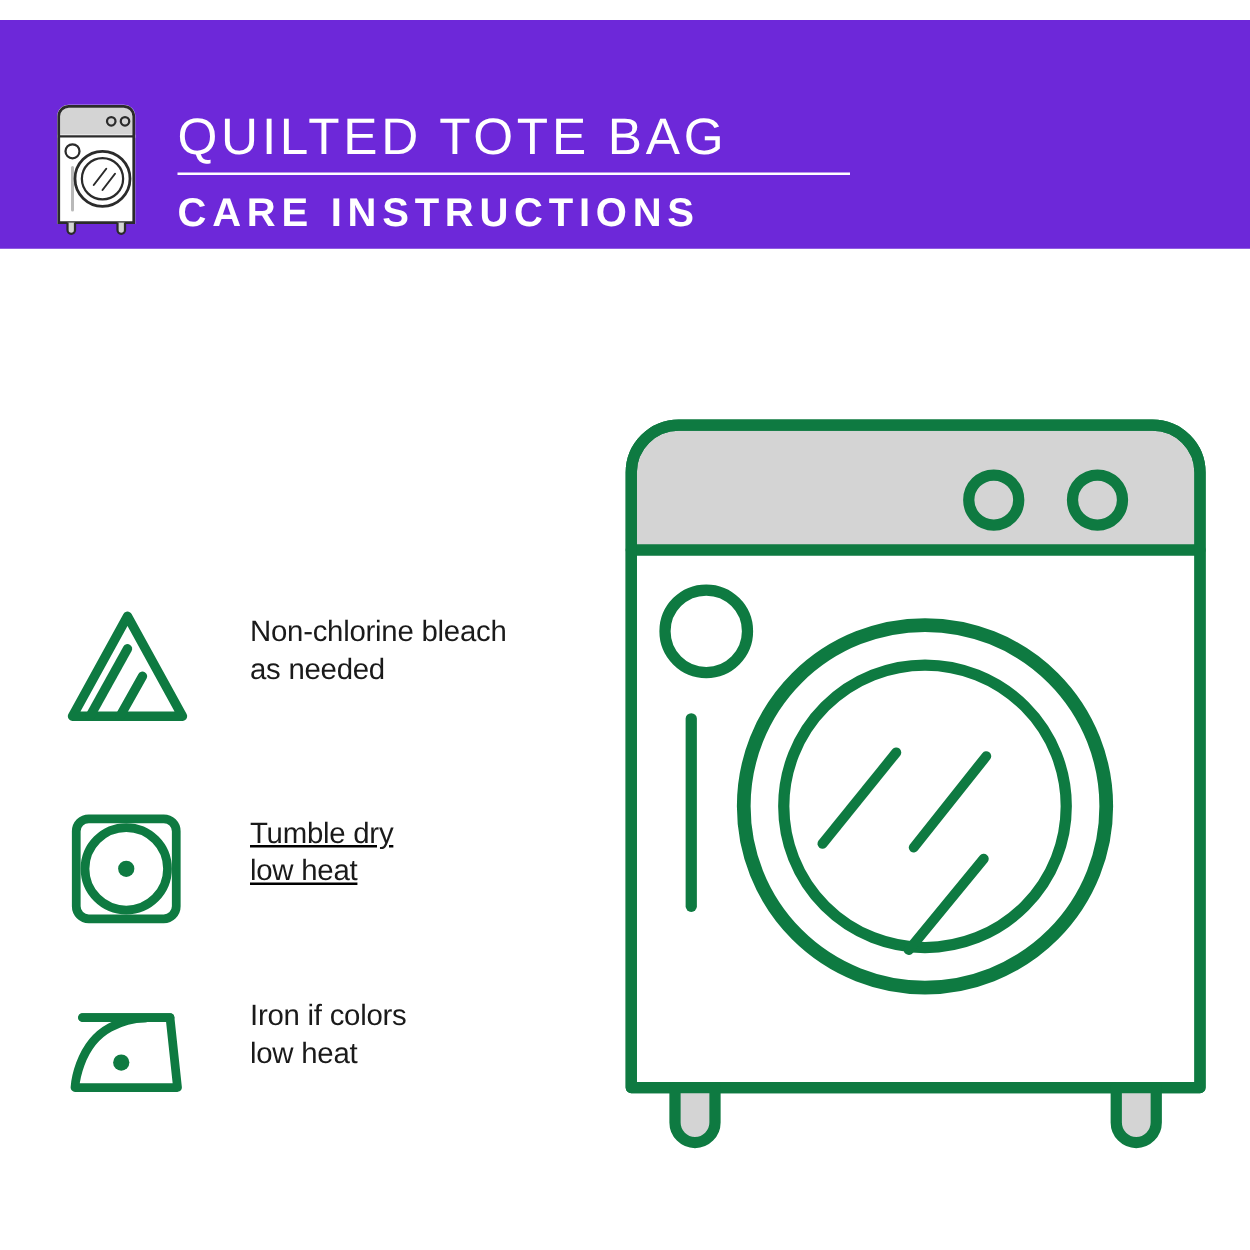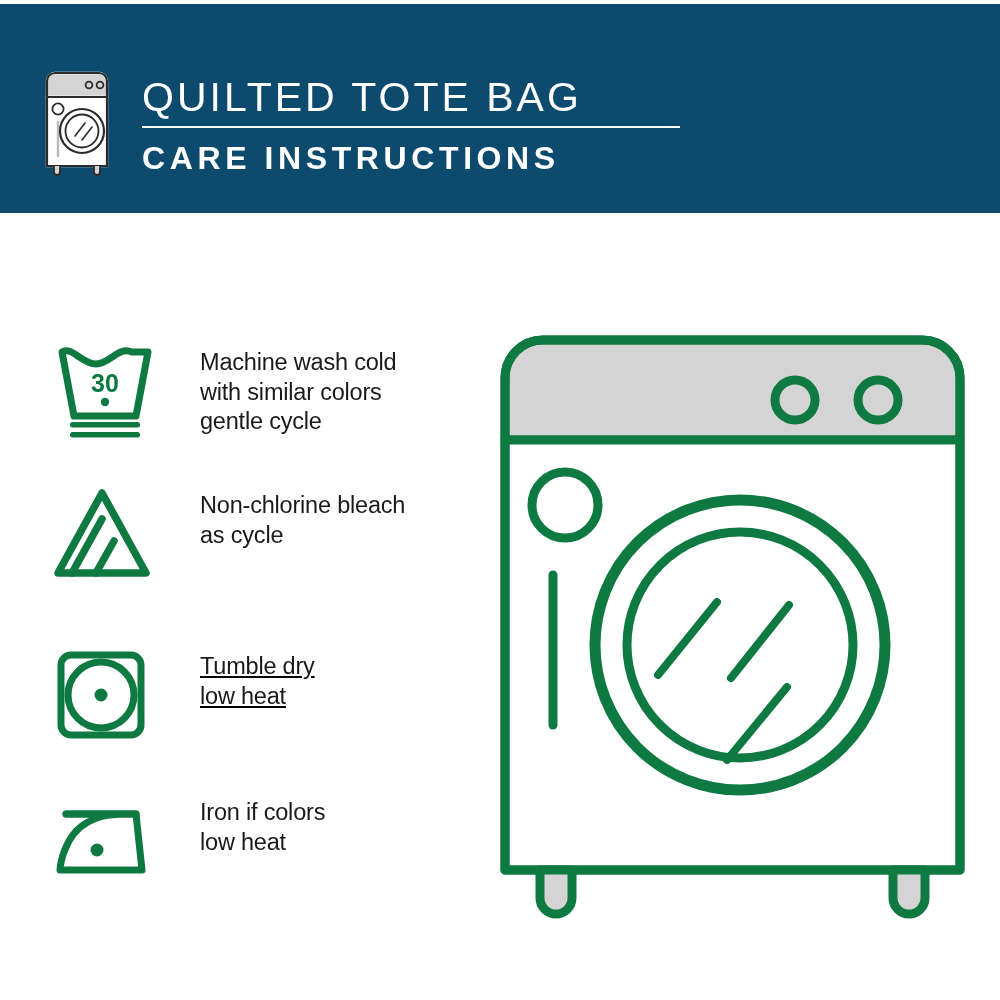--- a/index.html
+++ b/index.html
@@ -22,10 +22,10 @@
   .header {
     position: absolute;
     left: 0;
-    top: 4px;
+    top: 16px;
     width: 1000px;
-    height: 209px;
-    background: #0c4a6e;
+    height: 183px;
+    background: #6d28d9;
   }
   .header-logo {
     position: absolute;

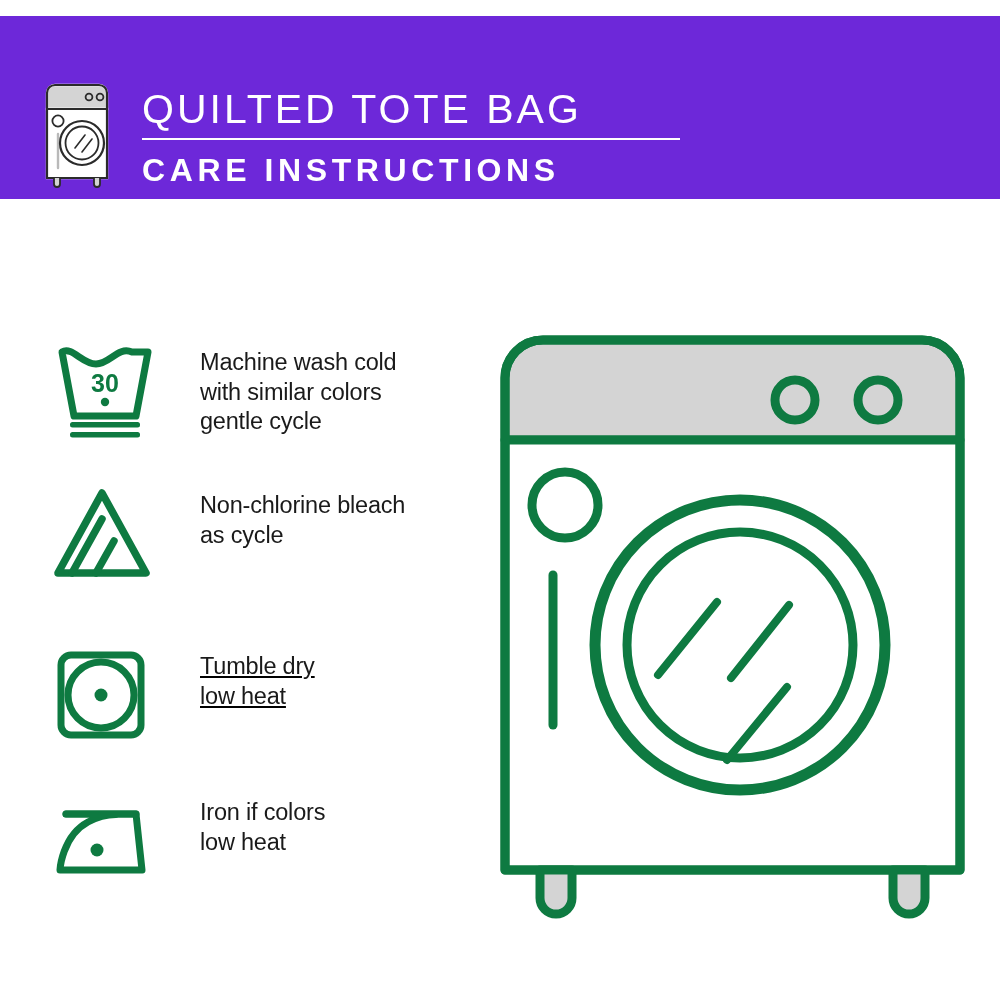--- a/index.html
+++ b/index.html
@@ -159,24 +159,6 @@
 
   <div class="care-list">
 
-    <div class="care-row r0">
-      <div class="care-symbol">
-        <svg width="108" height="96" viewBox="0 0 108 96" xmlns="http://www.w3.org/2000/svg">
-
-          <path d="M6 10 C16 4 26 22 40 22 C54 22 62 4 76 10 L92 10 L80 74 L18 74 Z" fill="none" stroke="#0E7A41" stroke-width="7" stroke-linejoin="round" stroke-linecap="round" transform="translate(6,0)"></path>
-
-          <rect x="20" y="80" width="70" height="5.5" rx="2.5" fill="#0E7A41"></rect>
-          <rect x="20" y="90" width="70" height="5.5" rx="2.5" fill="#0E7A41"></rect>
-
-          <text x="55" y="50" font-family="Liberation Sans, sans-serif" font-size="25" font-weight="700" fill="#0E7A41" text-anchor="middle">30</text>
-
-          <circle cx="55" cy="60" r="4.2" fill="#0E7A41"></circle>
-        </svg>
-      </div>
-      <div class="care-text">Machine wash cold
-with similar colors
-gentle cycle</div>
-    </div>
 
     <div class="care-row r1">
       <div class="care-symbol">

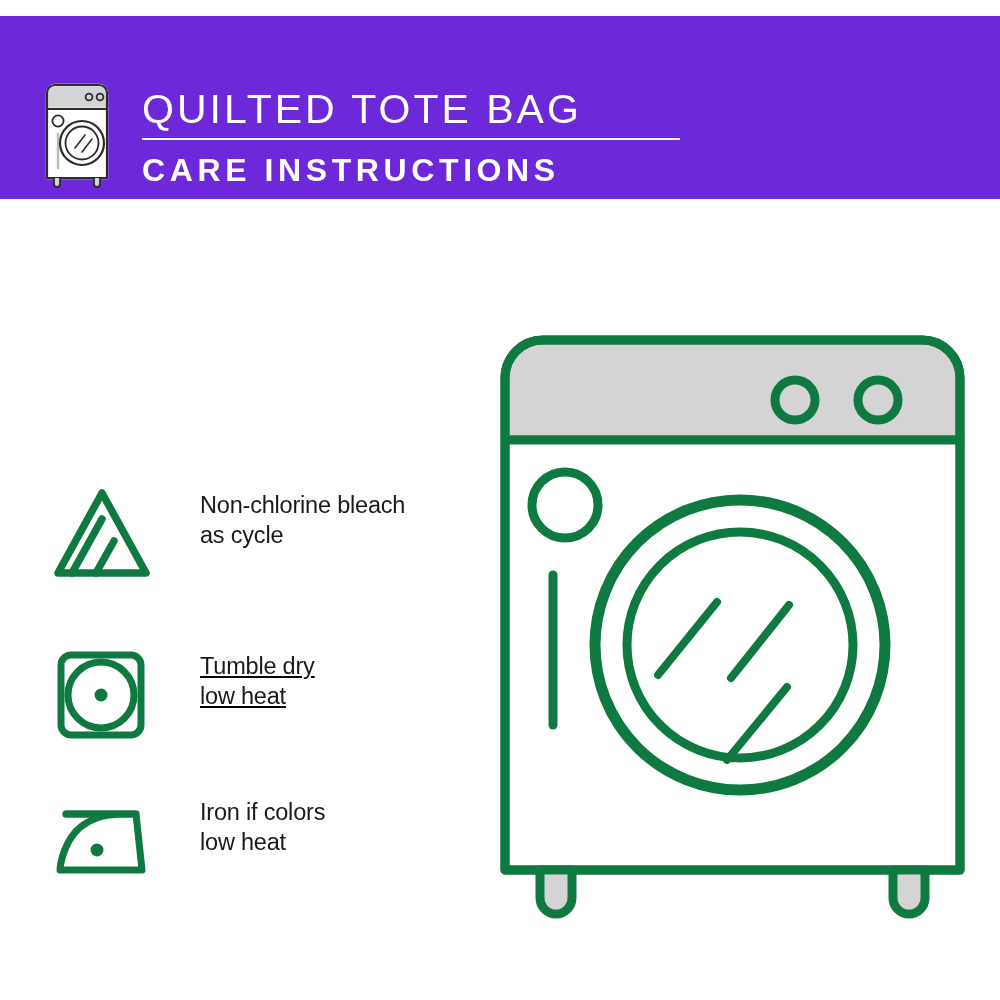--- a/index.html
+++ b/index.html
@@ -169,7 +169,7 @@
         </svg>
       </div>
       <div class="care-text">Non-chlorine bleach
-as cycle</div>
+as needed</div>
     </div>
 
     <div class="care-row r2">

